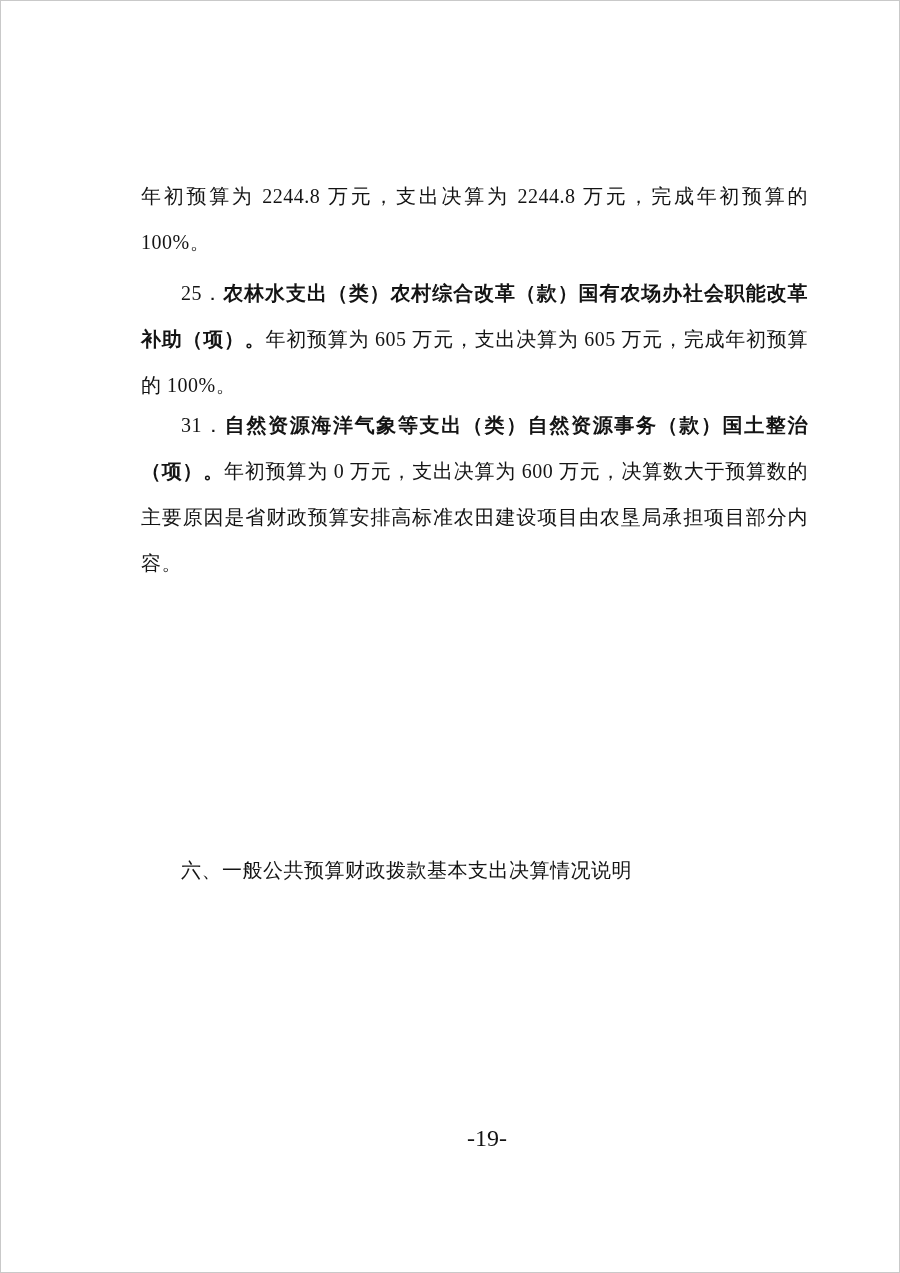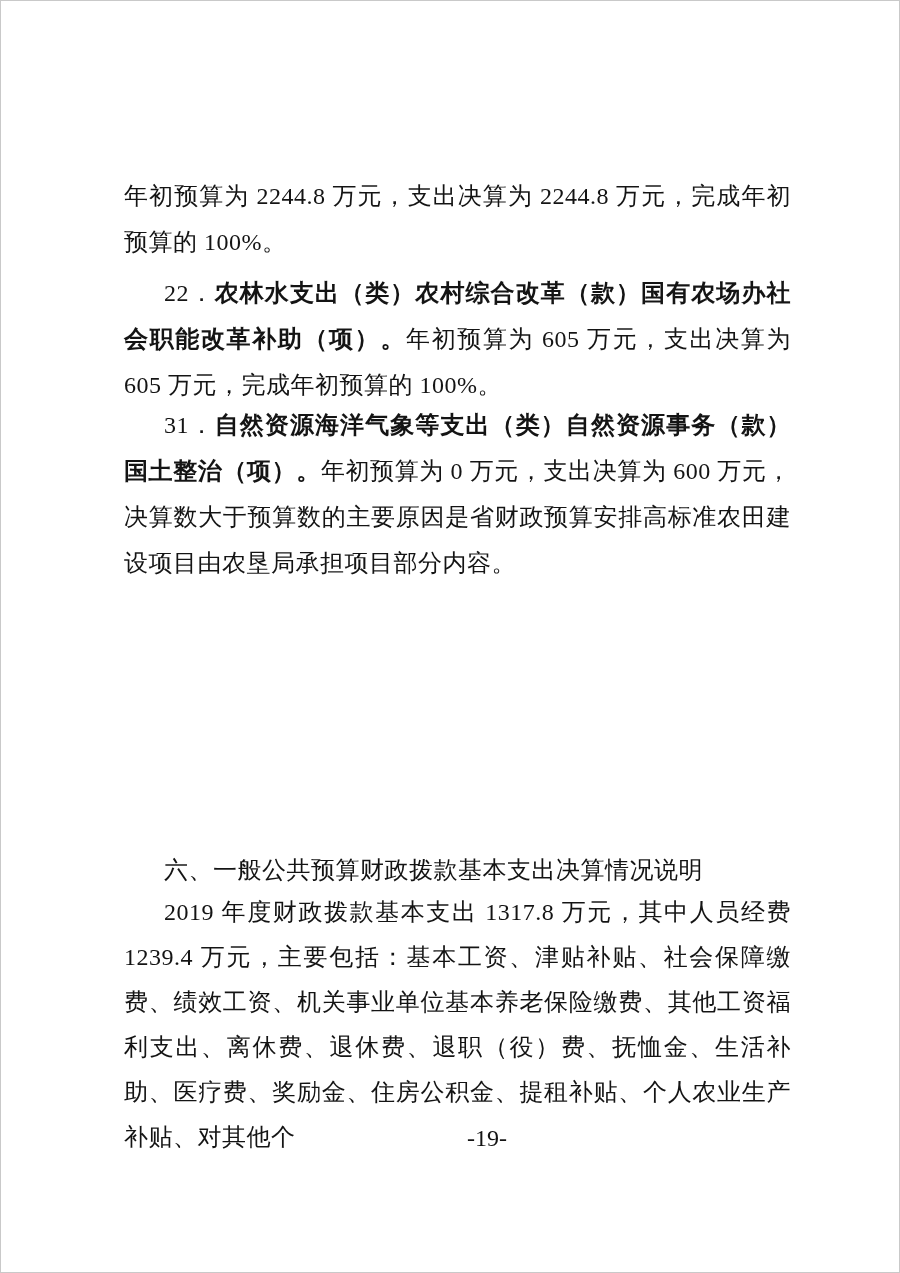--- a/index.html
+++ b/index.html
@@ -19,10 +19,10 @@
   }
   .para {
     position: absolute;
-    left: 123px;
+    left: 140px;
     width: 667px;
     margin: 0;
-    font-size: 24px;
+    font-size: 20px;
     line-height: 46px;
     text-align: justify;
     text-align-last: left;

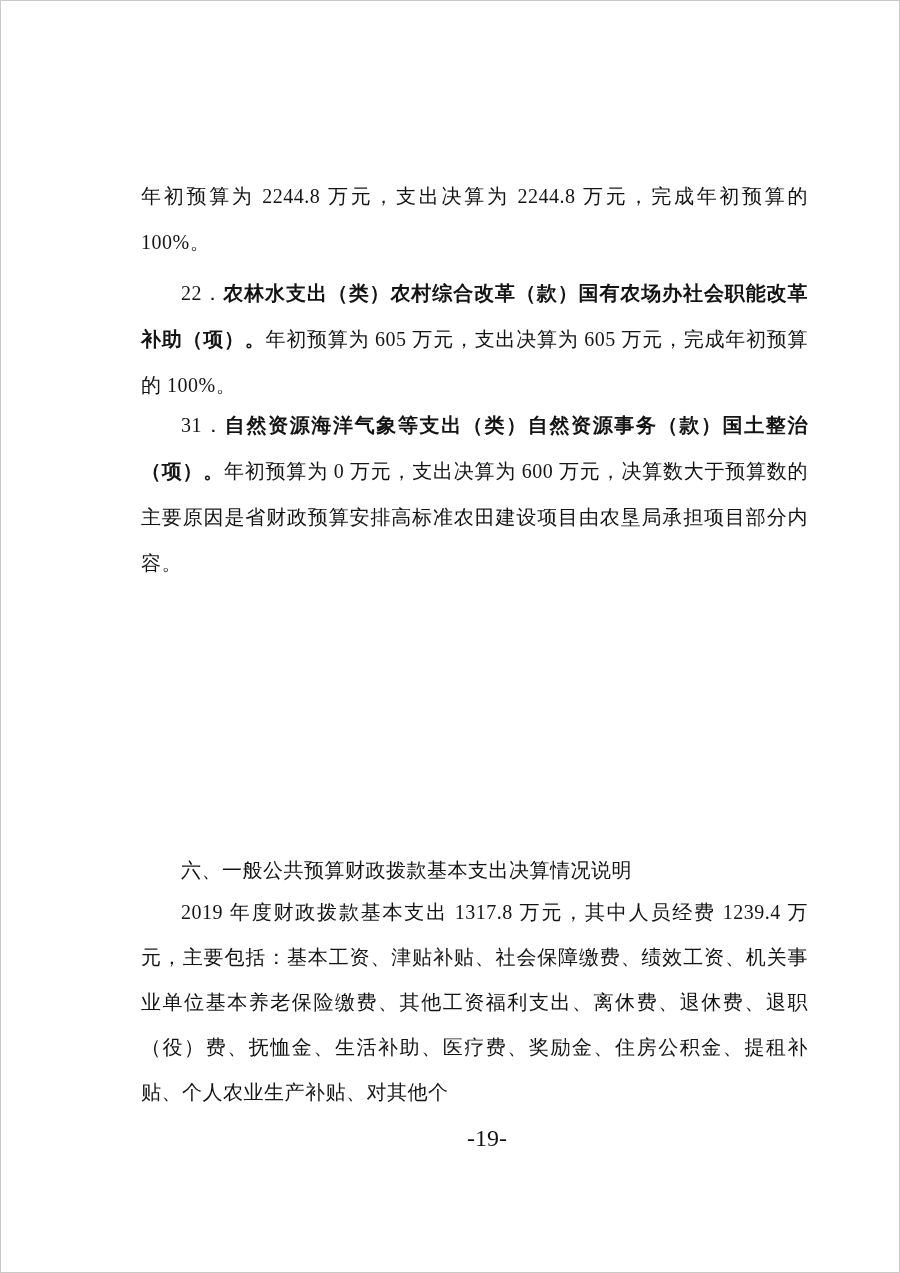--- a/index.html
+++ b/index.html
@@ -57,7 +57,7 @@
 
   <p class="para b-intro"><span>年初预算为 2244.8 万元，支出决算为 2244.8 万元，完成年初预算的 100%。</span></p>
 
-  <p class="para indent b-p22"><span>22．</span><span class="bh">农林水支出（类）农村综合改革（款）国有农场办社会职能改革补助（项）。</span><span>年初预算为 605 万元，支出决算为 605 万元，完成年初预算的 100%。</span></p>
+  <p class="para indent b-p22"><span>25．</span><span class="bh">农林水支出（类）农村综合改革（款）国有农场办社会职能改革补助（项）。</span><span>年初预算为 605 万元，支出决算为 605 万元，完成年初预算的 100%。</span></p>
 
   <p class="para indent b-p23"><span>31．</span><span class="bh">自然资源海洋气象等支出（类）自然资源事务（款）国土整治（项）。</span><span>年初预算为 0 万元，支出决算为 600 万元，决算数大于预算数的主要原因是省财政预算安排高标准农田建设项目由农垦局承担项目部分内容。</span></p>
 

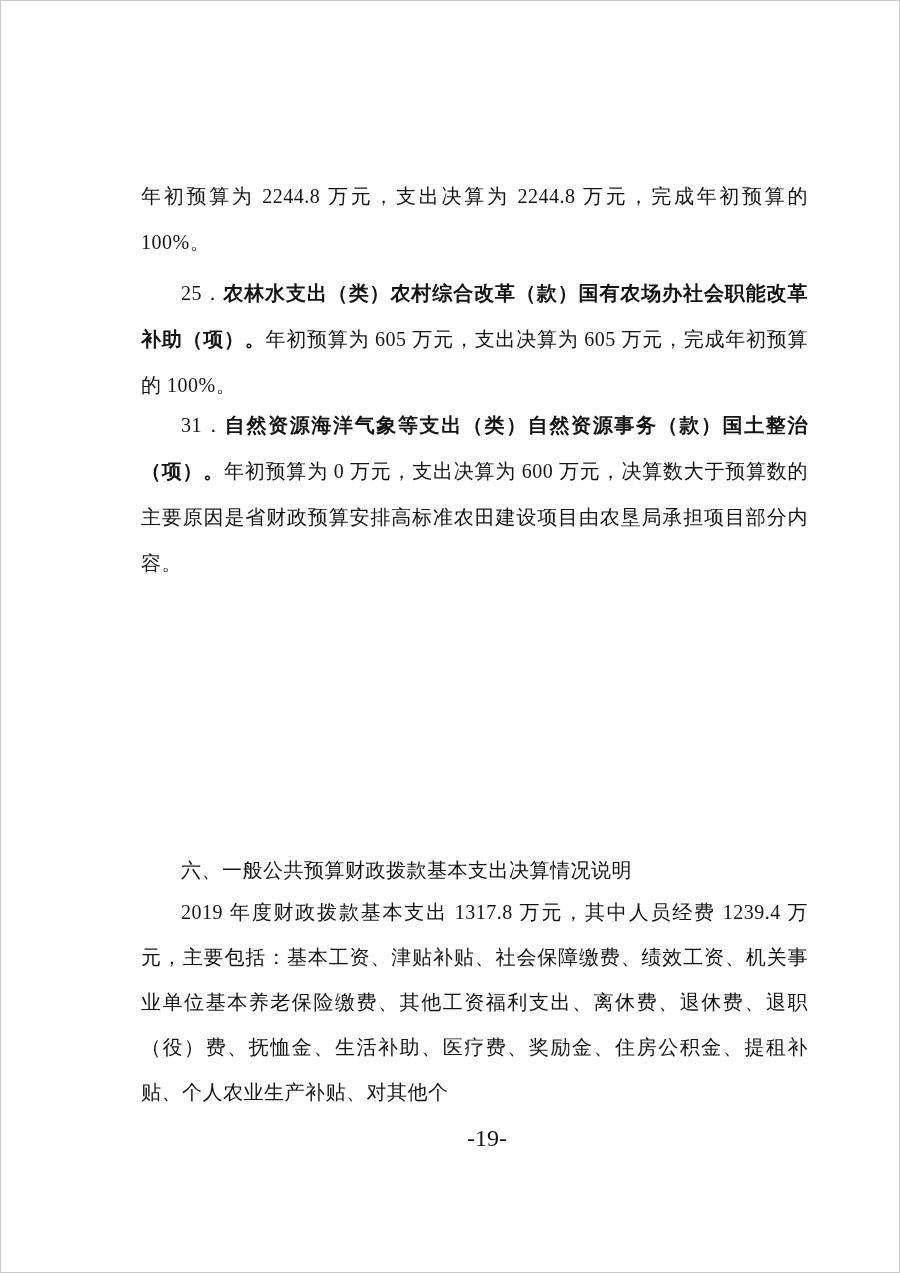--- a/index.html
+++ b/index.html
@@ -65,7 +65,6 @@
 
   <p class="para indent b-section"><span>六、一般公共预算财政拨款基本支出决算情况说明</span></p>
 
-  <p class="para indent b-final"><span>2019 年度财政拨款基本支出 1317.8 万元，其中人员经费 1239.4 万元，主要包括：基本工资、津贴补贴、社会保障缴费、绩效工资、机关事业单位基本养老保险缴费、其他工资福利支出、离休费、退休费、退职（役）费、抚恤金、生活补助、医疗费、奖励金、住房公积金、提租补贴、个人农业生产补贴、对其他个</span></p>
 
   <div class="footer">-19-</div>
 

